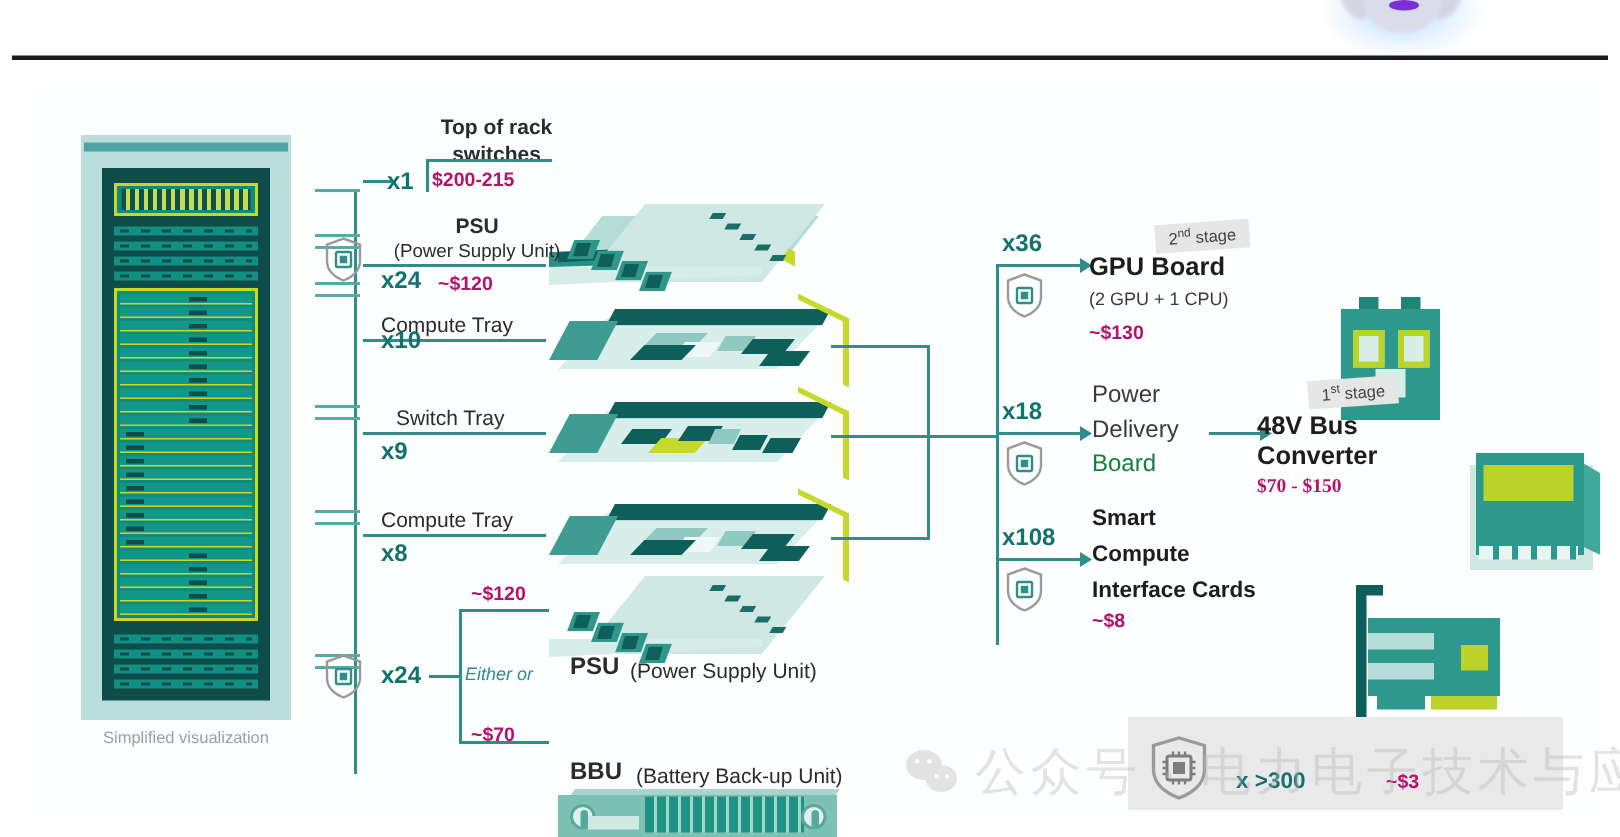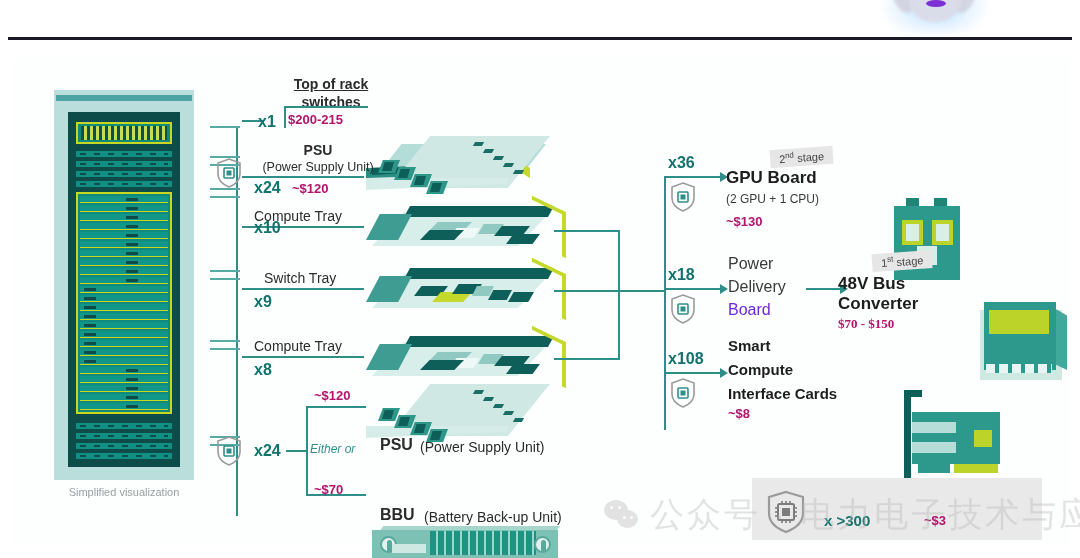--- a/index.html
+++ b/index.html
@@ -524,7 +524,7 @@
   <div class="conn h thin" style="left:196px; top:378px; width:30px;"></div>
   <div class="conn h thin" style="left:196px; top:386px; width:30px;"></div>
 
-  <div class="part-label bold" style="left:252px; top:18px; text-align:center; width:130px;text-decoration:underline;">Top of rack</div>
+  <div class="part-label bold" style="left:252px; top:18px; text-align:center; width:130px;">Top of rack</div>
   <div class="part-label bold" style="left:252px; top:36px; text-align:center; width:130px;">switches</div>
   <div class="conn h" style="left:228px; top:62px; width:22px;"></div>
   <div class="mult" style="left:244px; top:55px;">x1</div>

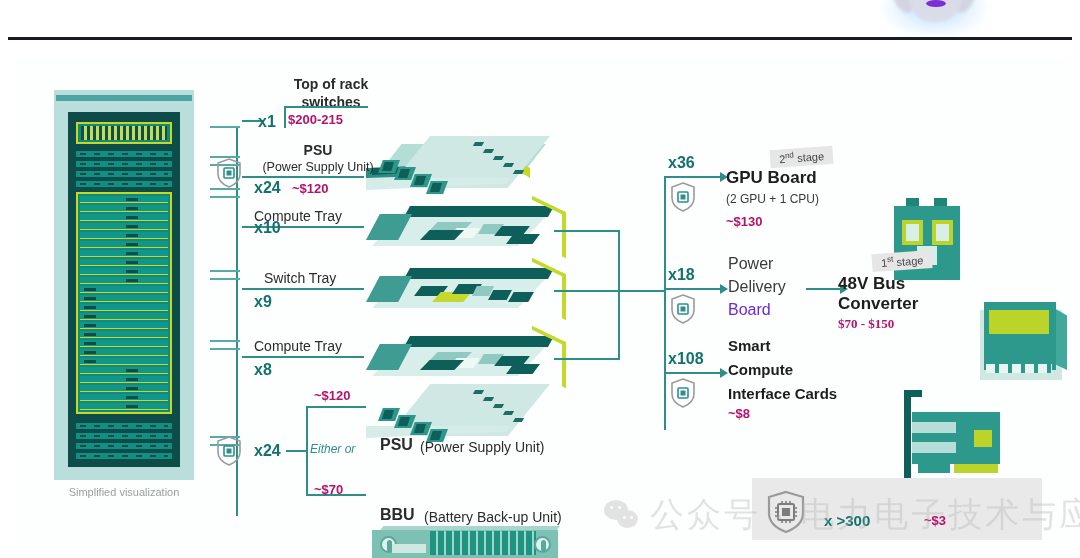--- a/index.html
+++ b/index.html
@@ -705,7 +705,7 @@
   </div>
   <div class="rc-title" style="left:714px; top:196px; font-weight:400; font-size:16px; color:#3a3a3a;">Power</div>
   <div class="rc-title" style="left:714px; top:219px; font-weight:400; font-size:16px; color:#3a3a3a;">Delivery</div>
-  <div class="rc-title" style="left:714px; top:242px; font-weight:400; font-size:16px; color:#6d28d9;">Board</div>
+  <div class="rc-title" style="left:714px; top:242px; font-weight:400; font-size:16px; color:#15803d;">Board</div>
 
   <div class="conn h" style="left:792px; top:230px; width:36px;"></div>
   <div class="arrow-head" style="left:826px; top:226px;"></div>

